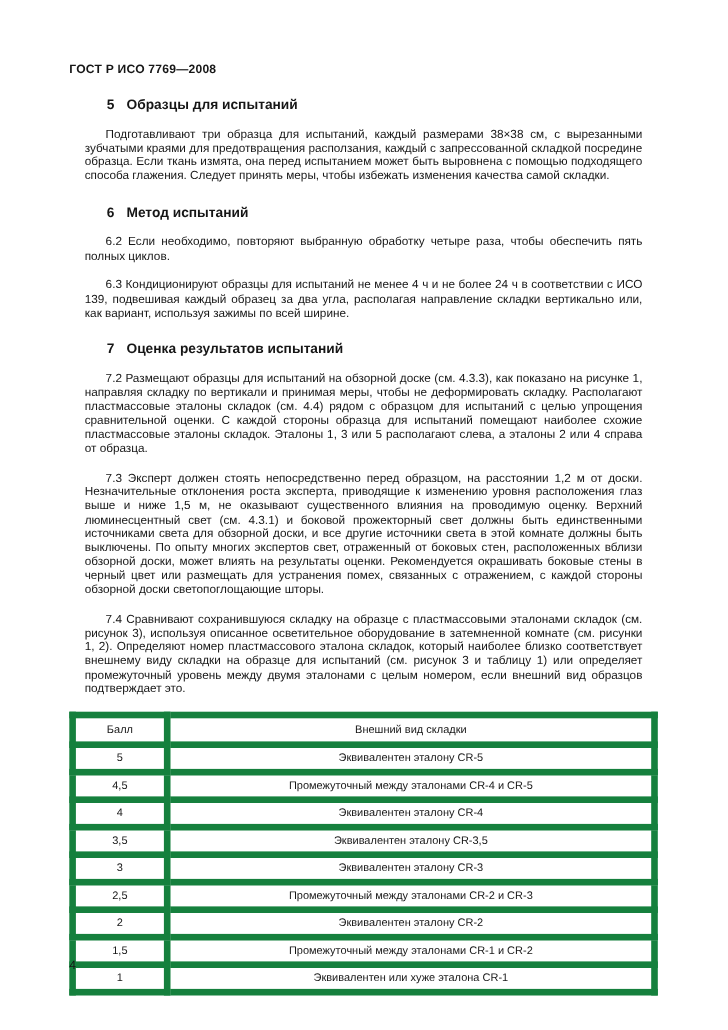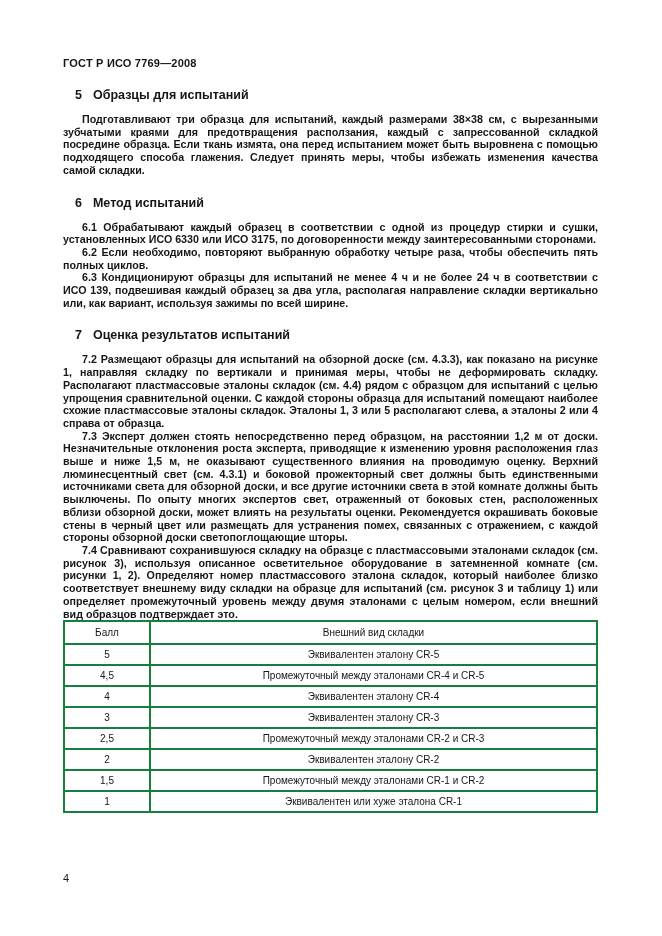--- a/index.html
+++ b/index.html
@@ -24,7 +24,7 @@
   .sec-heading {
     font-size: 12.5px;
     font-weight: bold;
-    margin: 19px 0 11px 12px;
+    margin: 19px 0 11px 34px;
   }
   .sec-num { margin-right: 11px; }
   .para {

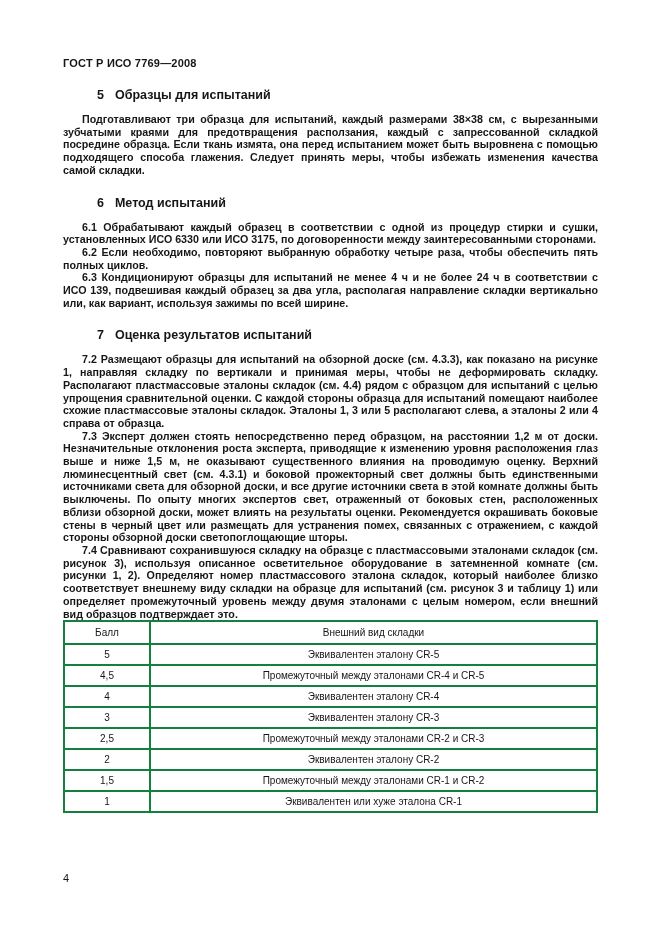--- a/index.html
+++ b/index.html
@@ -32,8 +32,7 @@
     line-height: 12.7px;
     text-align: justify;
     text-indent: 19px;
-    margin: 0;
-    font-weight: bold;
+    margin: 14px;
   }
   .table-caption {
     font-size: 10px;

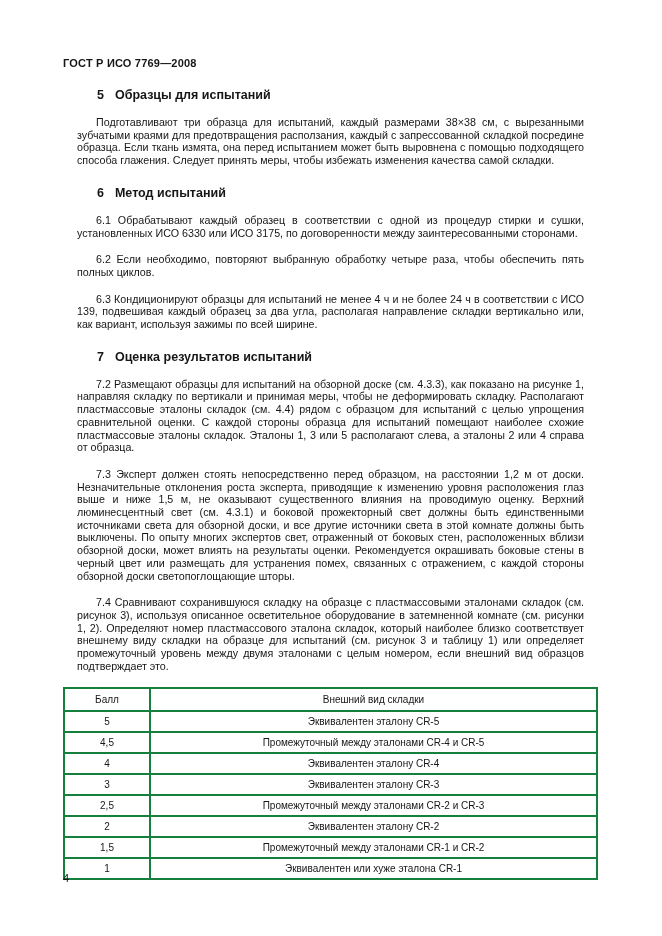--- a/index.html
+++ b/index.html
@@ -74,7 +74,6 @@
   <p class="para">Подготавливают три образца для испытаний, каждый размерами 38×38 см, с вырезанными зубчатыми краями для предотвращения расползания, каждый с запрессованной складкой посредине образца. Если ткань измята, она перед испытанием может быть выровнена с помощью подходящего способа глажения. Следует принять меры, чтобы избежать изменения качества самой складки.</p>
 
   <h2 class="sec-heading"><span class="sec-num">6</span><span>Метод испытаний</span></h2>
-  <p class="para">6.1 Обрабатывают каждый образец в соответствии с одной из процедур стирки и сушки, установленных ИСО 6330 или ИСО 3175, по договоренности между заинтересованными сторонами.</p>
   <p class="para">6.2 Если необходимо, повторяют выбранную обработку четыре раза, чтобы обеспечить пять полных циклов.</p>
   <p class="para">6.3 Кондиционируют образцы для испытаний не менее 4 ч и не более 24 ч в соответствии с ИСО 139, подвешивая каждый образец за два угла, располагая направление складки вертикально или, как вариант, используя зажимы по всей ширине.</p>
 

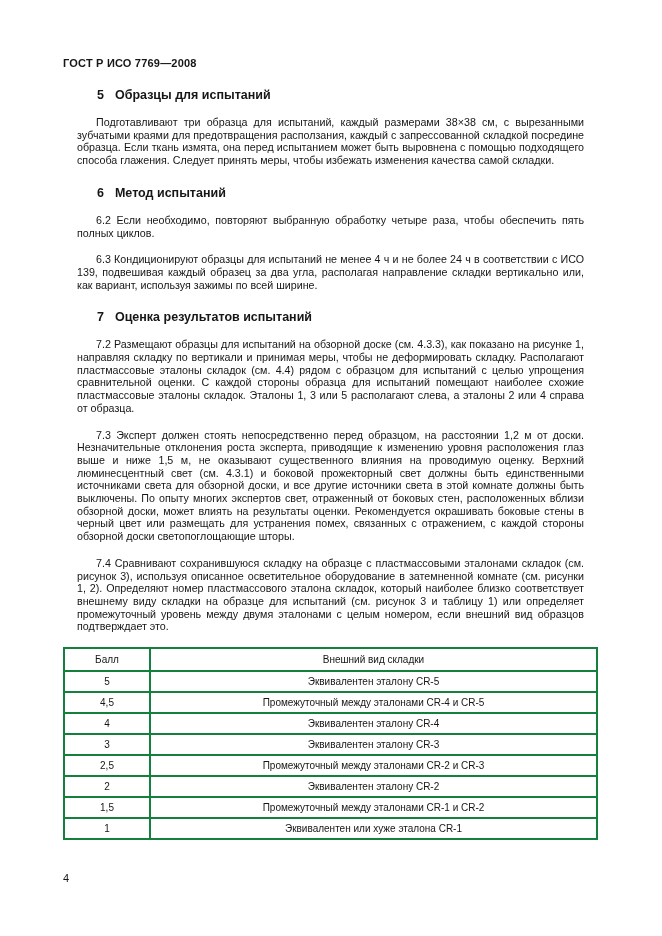--- a/index.html
+++ b/index.html
@@ -48,7 +48,7 @@
   .col-score { width: 86px; }
   table.grades th,
   table.grades td {
-    border: 2px solid #15803d;
+    border: 6px solid #15803d;
     text-align: center;
     vertical-align: middle;
     padding: 4px 6px;

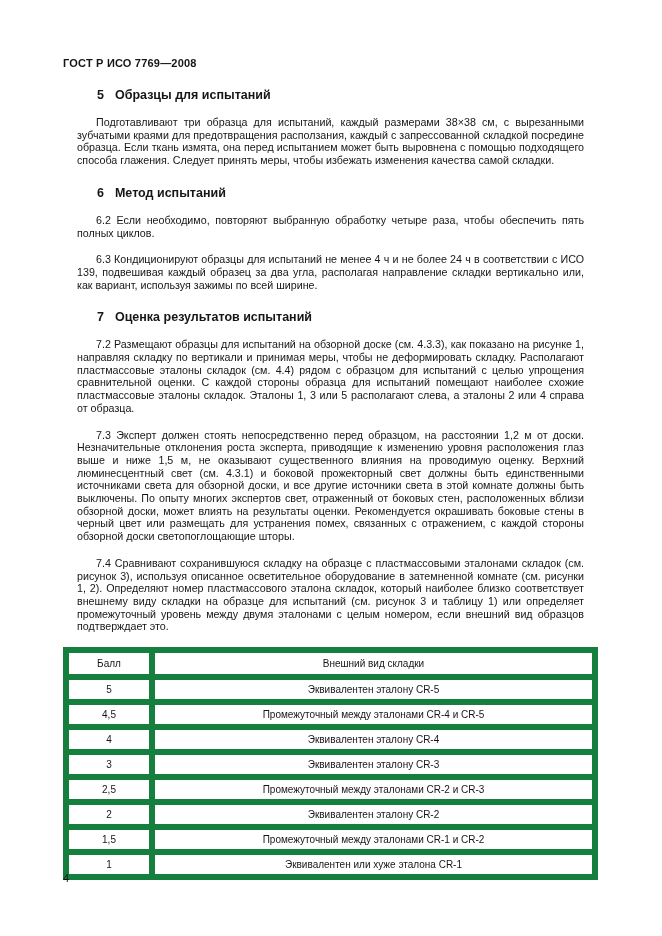--- a/index.html
+++ b/index.html
@@ -108,6 +108,10 @@
         <td>Эквивалентен эталону CR-4</td>
       </tr>
       <tr>
+        <td>3,5</td>
+        <td>Эквивалентен эталону CR-3,5</td>
+      </tr>
+      <tr>
         <td>3</td>
         <td>Эквивалентен эталону CR-3</td>
       </tr>

